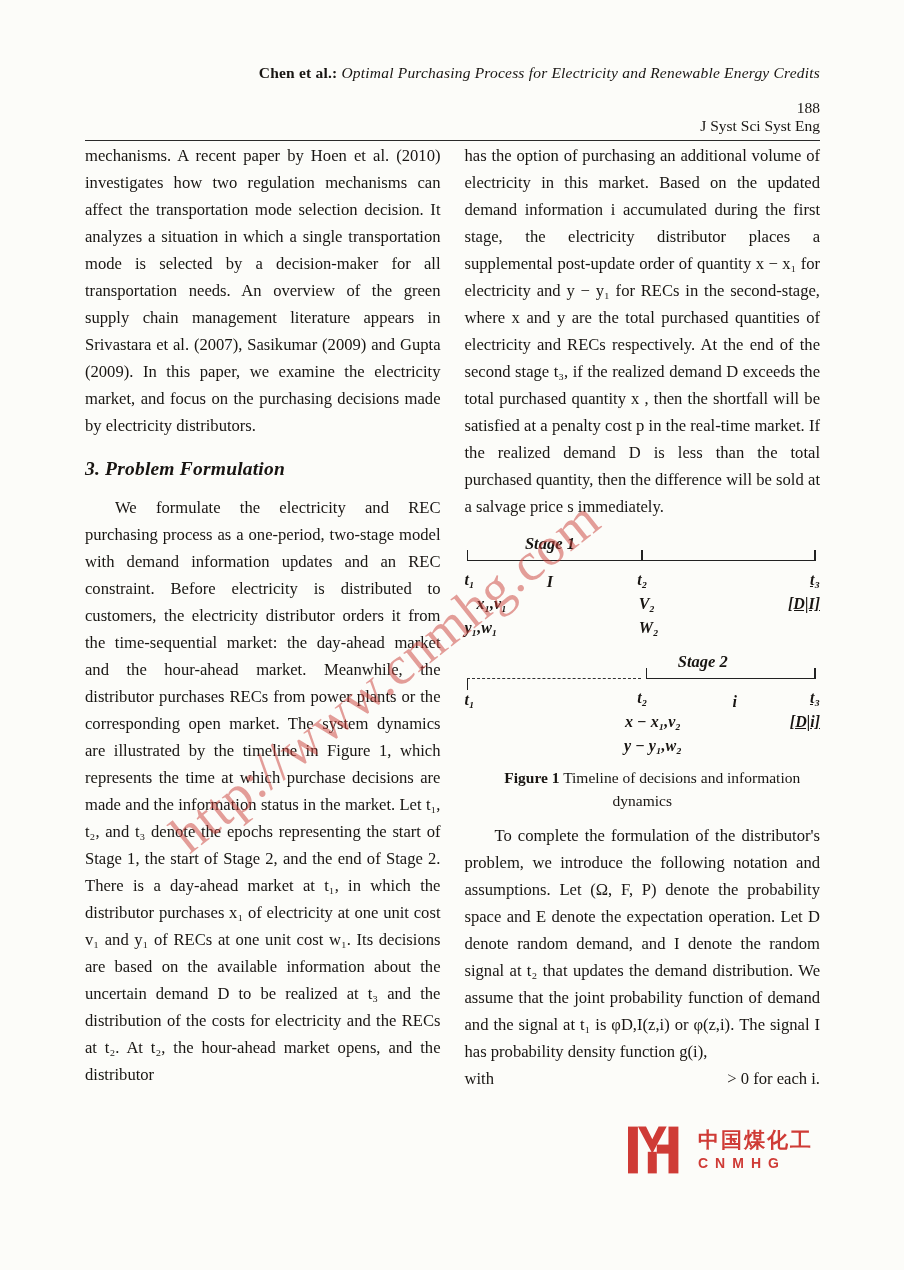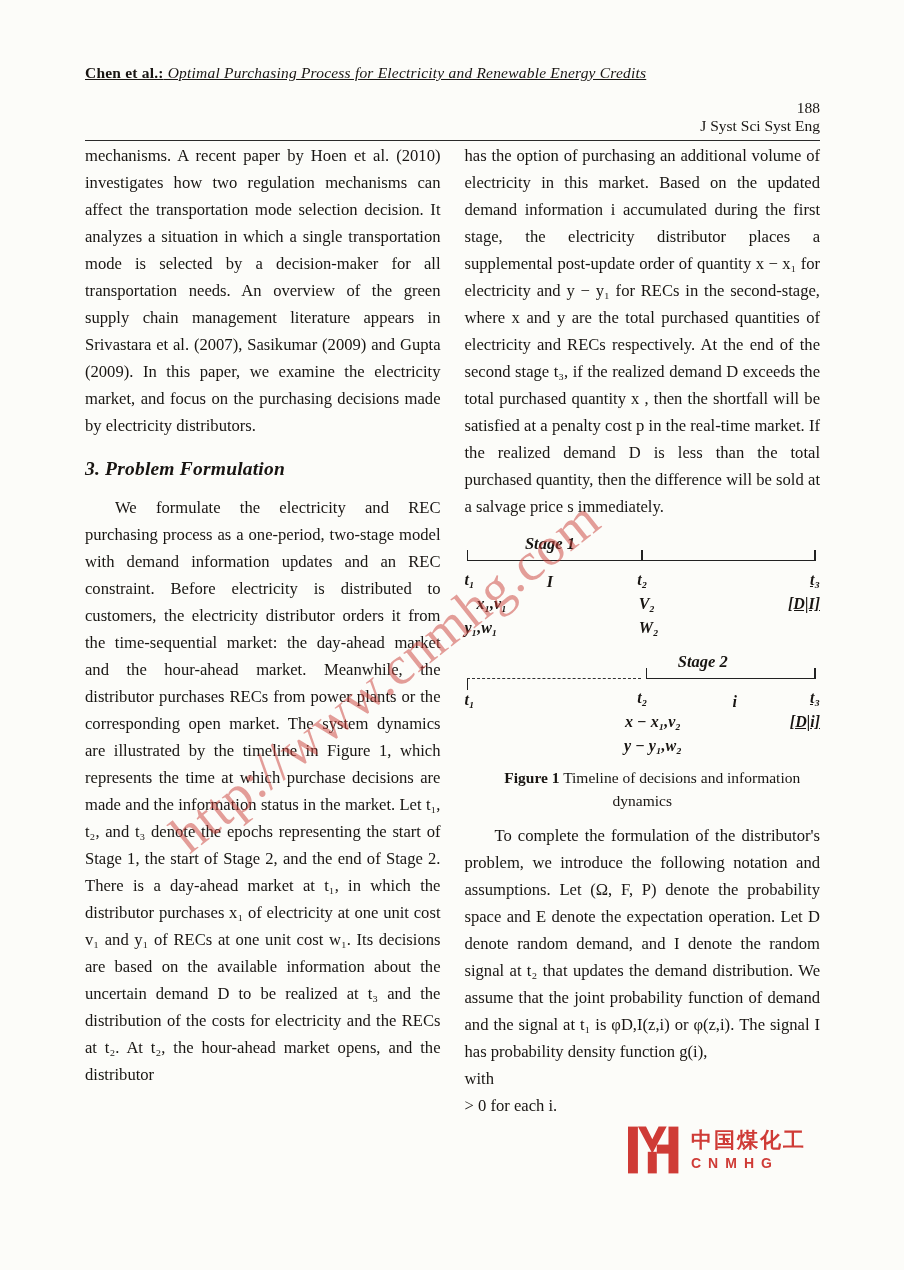--- a/index.html
+++ b/index.html
@@ -11,7 +11,7 @@
   }
   
   .hdr { position:absolute; top:64px; left:85px; right:84px; }
-  .hdr-row1 { text-align:left; font-size:15.5px; letter-spacing:.2px;text-decoration:underline; }
+  .hdr-row1 { text-align:right; font-size:15.5px; letter-spacing:.2px; }
   .hdr-authors { font-weight:bold; }
   .hdr-title { font-style:italic; }
   .hdr-row2 { display:flex; justify-content:space-between; align-items:flex-end; font-size:15.5px; margin-top:17px;flex-direction:column; }

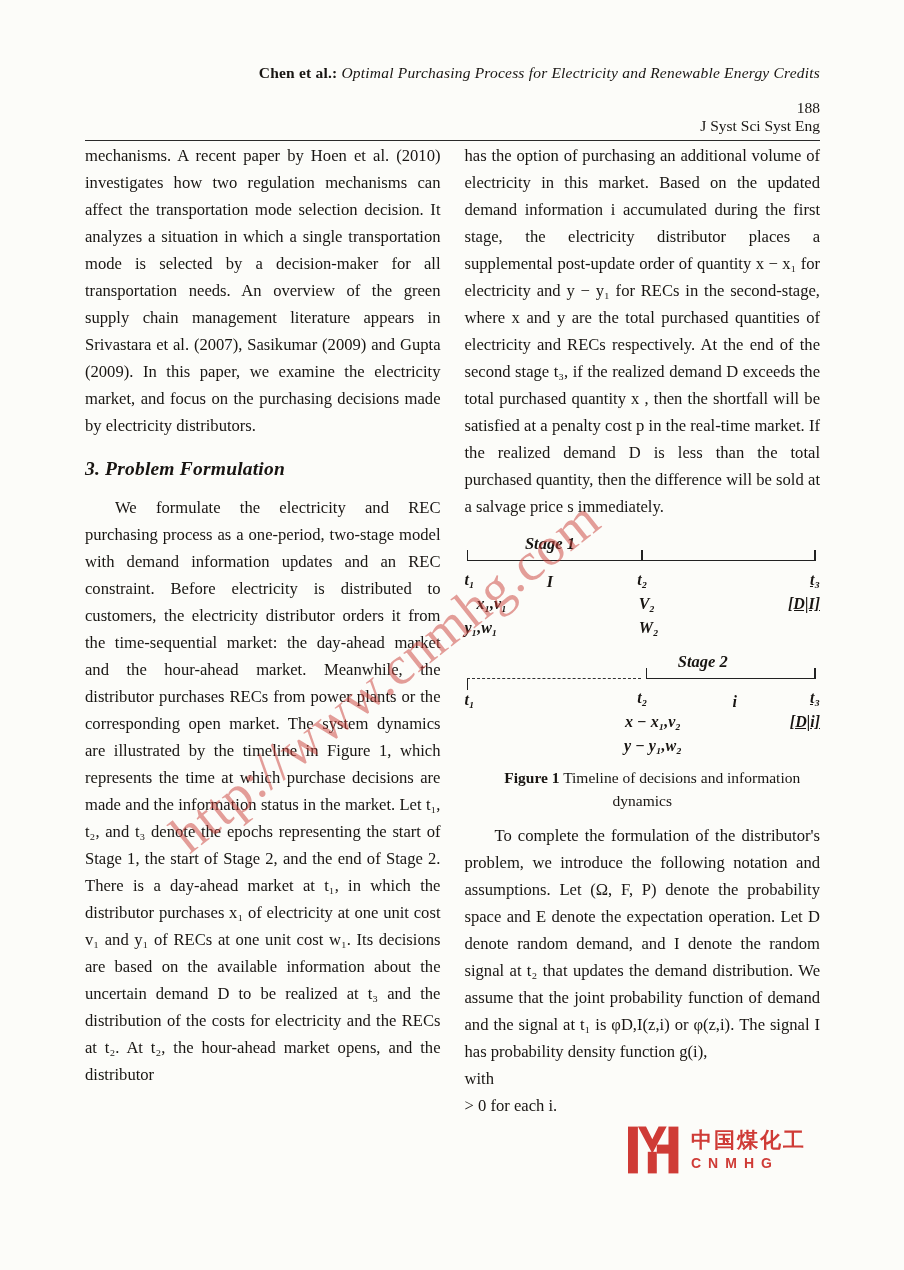--- a/index.html
+++ b/index.html
@@ -40,7 +40,7 @@
   figcaption { text-align:center; font-size:15.5px; line-height:23px; max-width:320px; margin:6px auto 10px auto; }
   figcaption .cap-bold { font-weight:bold;margin-left:20px; }
   
-  .frag-line { display:flex; justify-content:space-between; font-size:16.6px; line-height:27px;flex-direction:column; }
+  .frag-line { display:flex; justify-content:space-between; font-size:16.6px; line-height:27px; }
   
   .watermark {
     position:absolute; left:178px; top:810px; z-index:5;

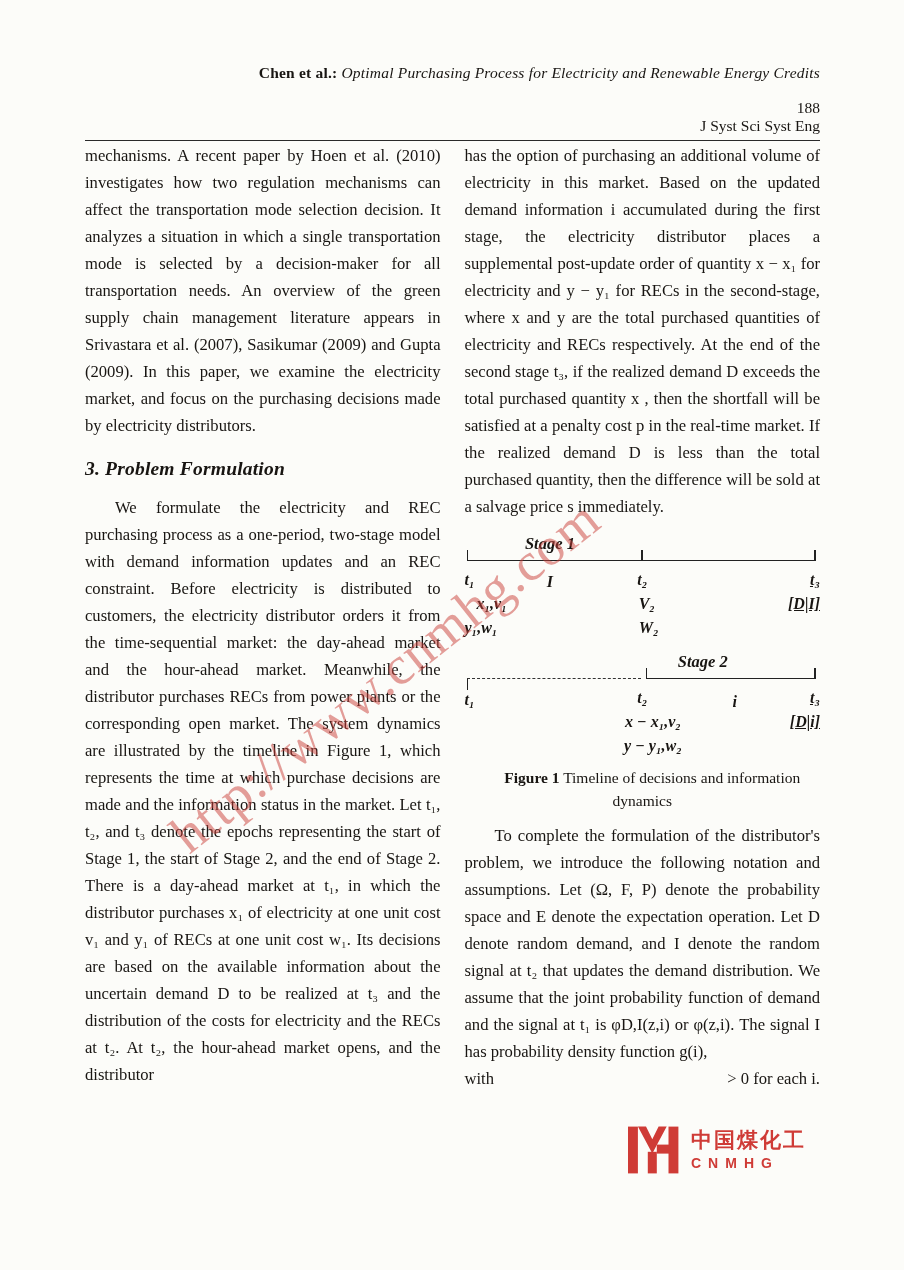--- a/index.html
+++ b/index.html
@@ -52,7 +52,7 @@
   
   .logo {
     position:absolute; left:624px; top:1124px; z-index:6;
-    display:flex; align-items:center; gap:9px;
+    display:flex; align-items:center; gap:16px;
     background:#fcfcf9; padding:2px 4px;
   }
   .logo-text { font-family:"Liberation Sans", sans-serif; color:#cf3b36; }

